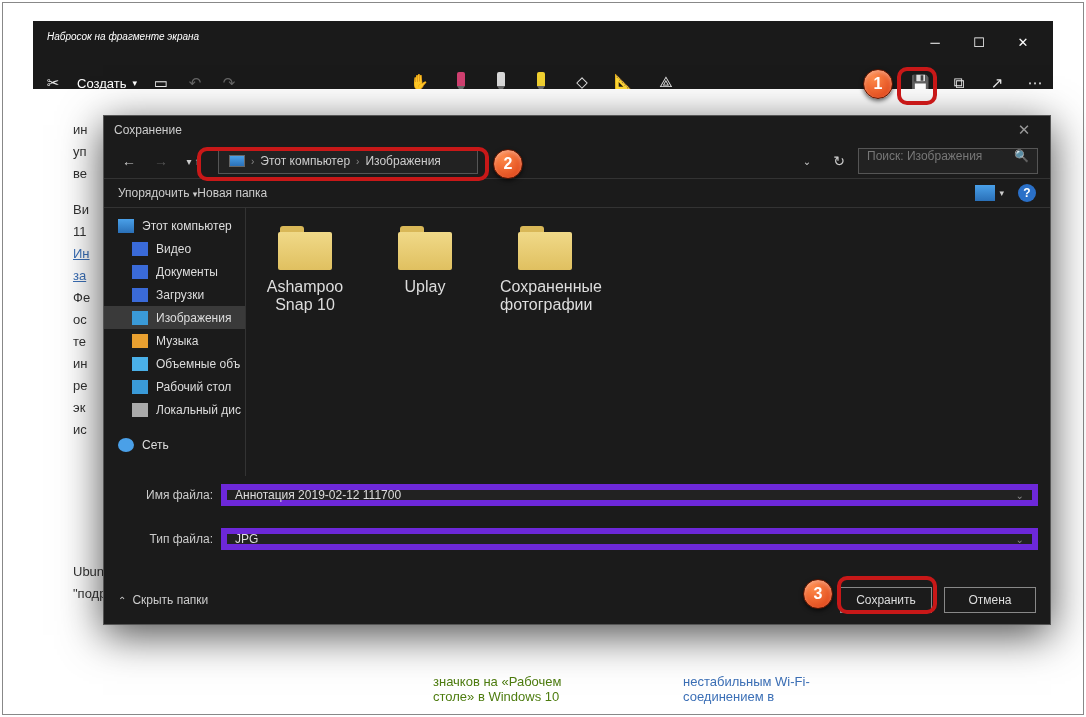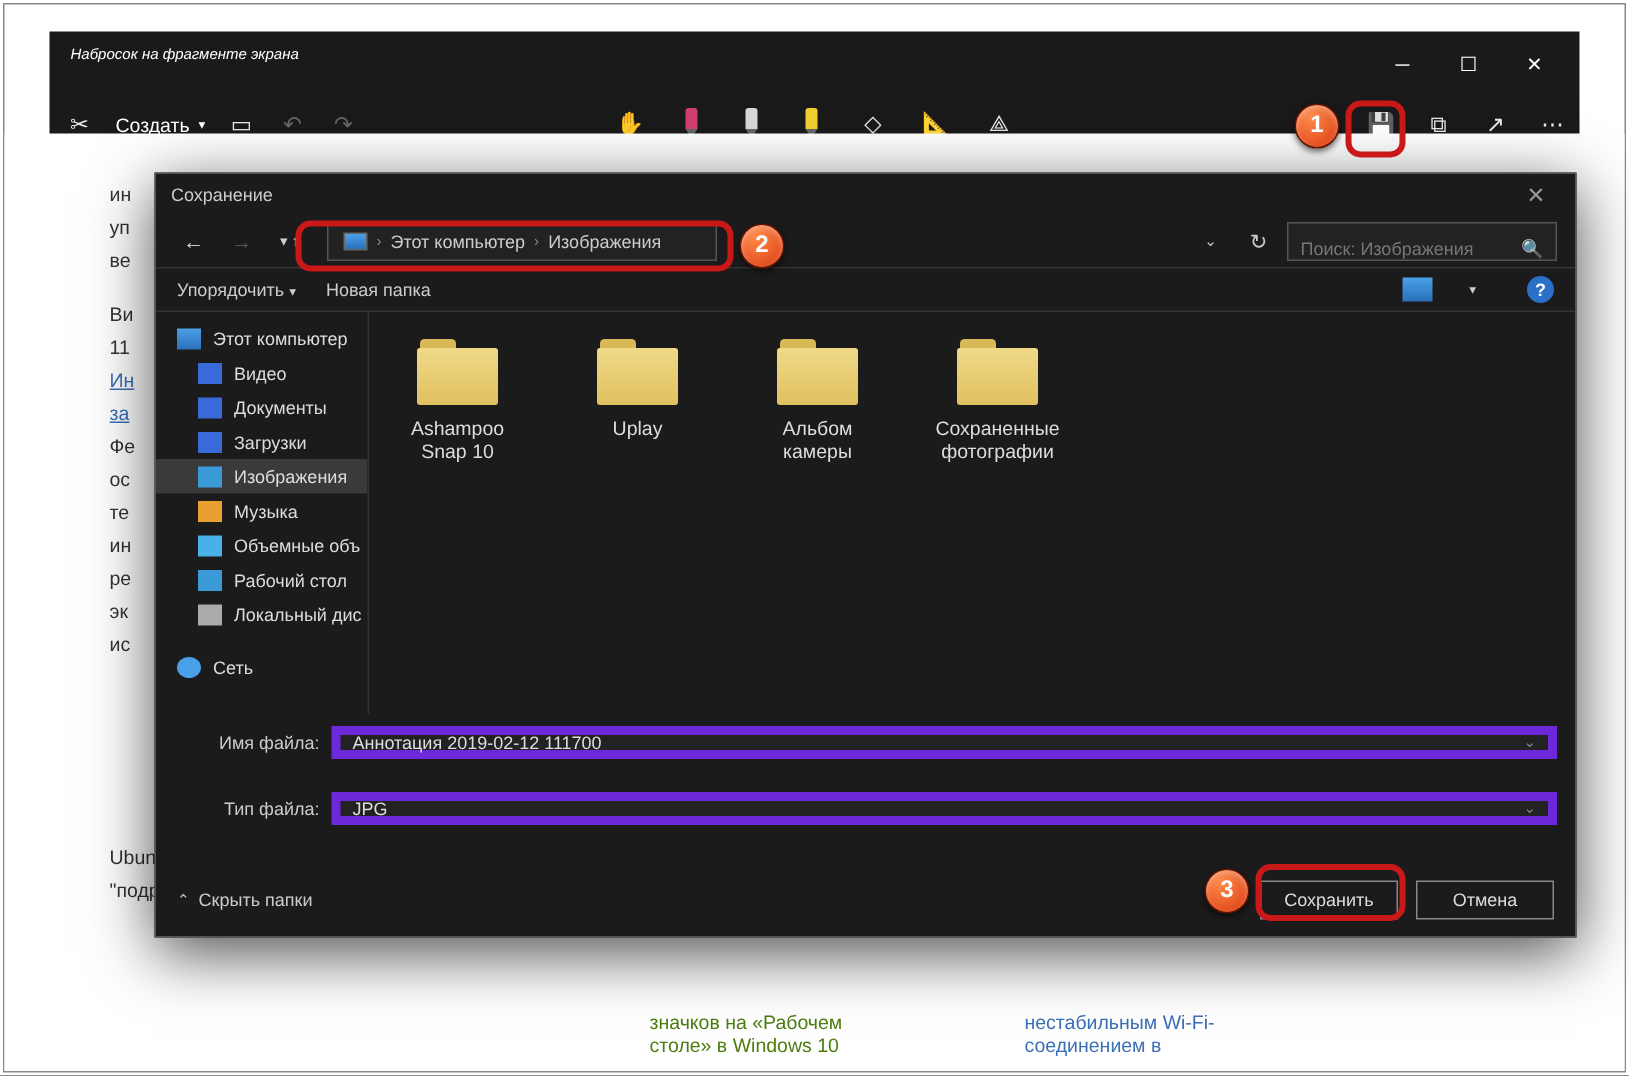--- a/index.html
+++ b/index.html
@@ -43,7 +43,7 @@
 .path-box { height: 26px; background: #222; border: 1px solid #555; display: flex; align-items: center; color: #ccc; font-size: 12px; padding: 0 10px; gap: 6px; width: 260px; }
 .pc-mini { width: 16px; height: 12px; background: linear-gradient(#4aa0e8,#2a70b8); border: 1px solid #666; }
 .chev { color: #888; font-size: 10px; }
-.search-box { width: 180px; height: 26px; background: #222; border: 1px solid #555; display: flex; align-items: flex-end; padding: 0 8px; color: #777; font-size: 12px; justify-content: space-between; }
+.search-box { width: 180px; height: 26px; background: #222; border: 1px solid #555; display: flex; align-items: flex-start; padding: 0 8px; color: #777; font-size: 12px; justify-content: space-between; }
 
 .dlg-bar { height: 30px; border-top: 1px solid #333; border-bottom: 1px solid #333; display: flex; align-items: center; padding: 0 14px; gap: 20px; color: #ccc; font-size: 12px; }
 .view-icon { margin-left: auto; width: 20px; height: 16px; background: linear-gradient(#4aa0e8,#2a70b8); }

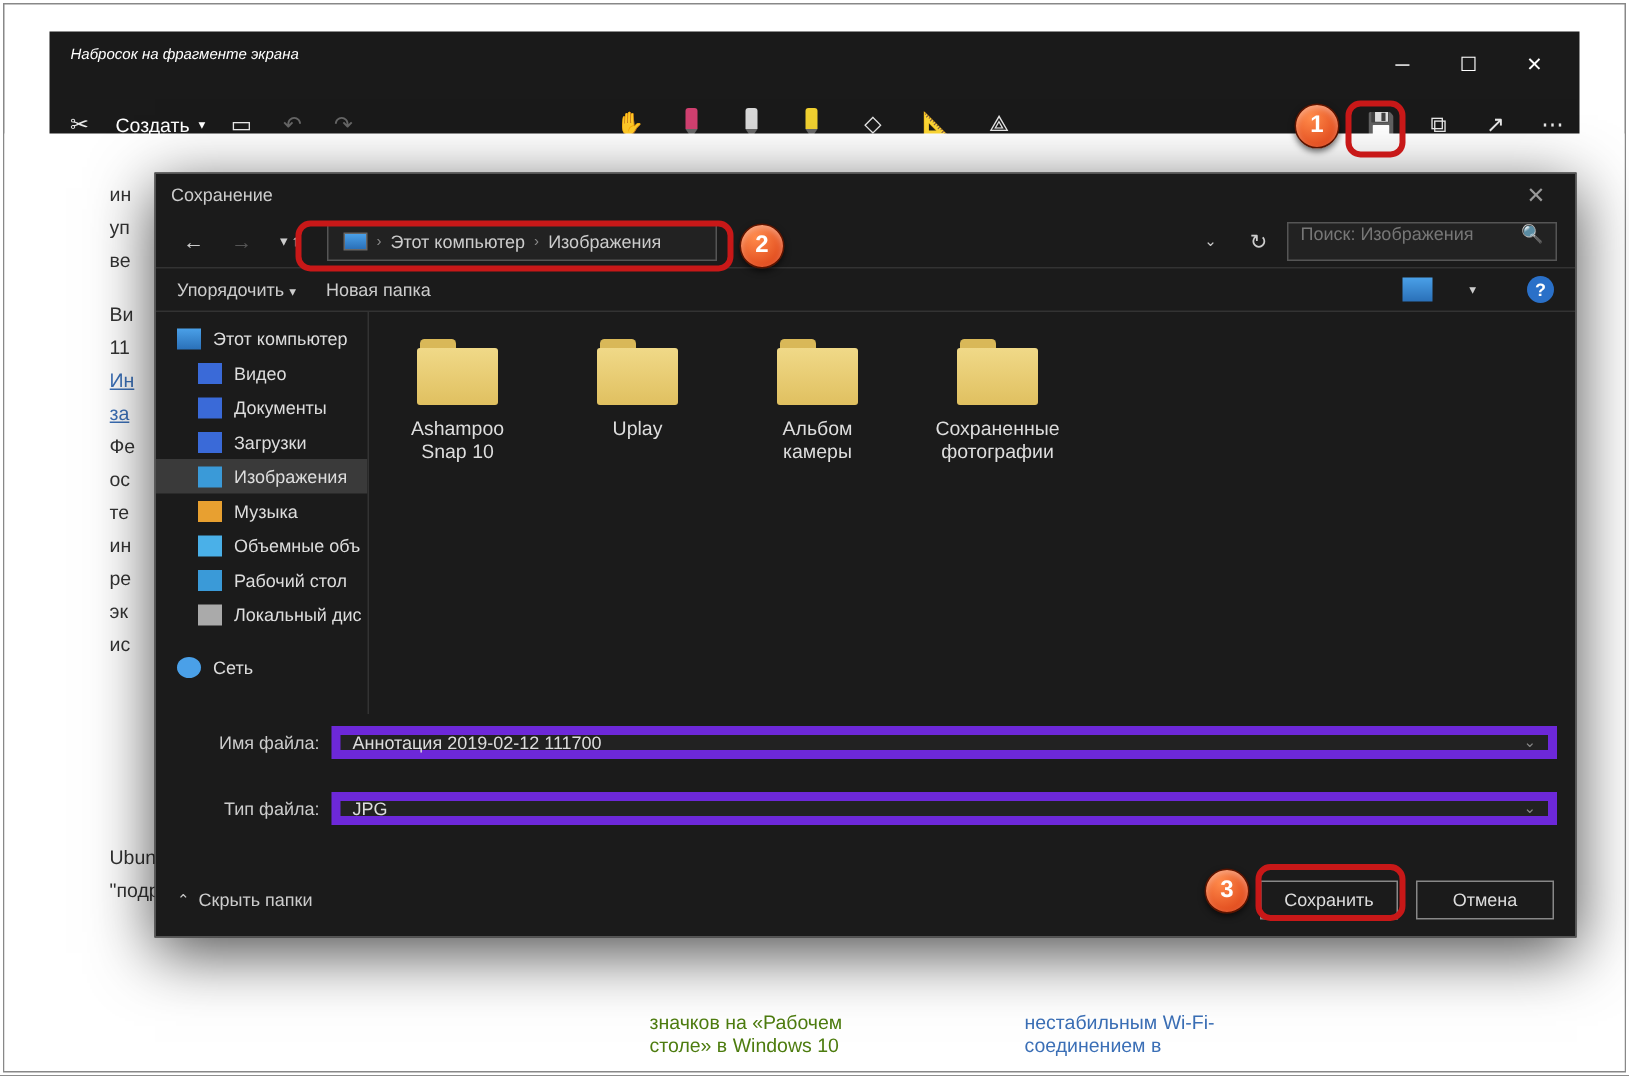--- a/index.html
+++ b/index.html
@@ -45,7 +45,7 @@
 .chev { color: #888; font-size: 10px; }
 .search-box { width: 180px; height: 26px; background: #222; border: 1px solid #555; display: flex; align-items: flex-start; padding: 0 8px; color: #777; font-size: 12px; justify-content: space-between; }
 
-.dlg-bar { height: 30px; border-top: 1px solid #333; border-bottom: 1px solid #333; display: flex; align-items: center; padding: 0 14px; gap: 20px; color: #ccc; font-size: 12px; }
+.dlg-bar { height: 30px; border-top: 1px solid #333; border-bottom: 1px solid #333; display: flex; align-items: center; padding: 0 14px; color: #ccc; font-size: 12px; }
 .view-icon { margin-left: auto; width: 20px; height: 16px; background: linear-gradient(#4aa0e8,#2a70b8); }
 .help-ico { width: 18px; height: 18px; border-radius: 50%; background: #2a70c8; color: #fff; display: flex; align-items: center; justify-content: center; font-size: 12px; font-weight: bold; margin-left: 14px; }
 

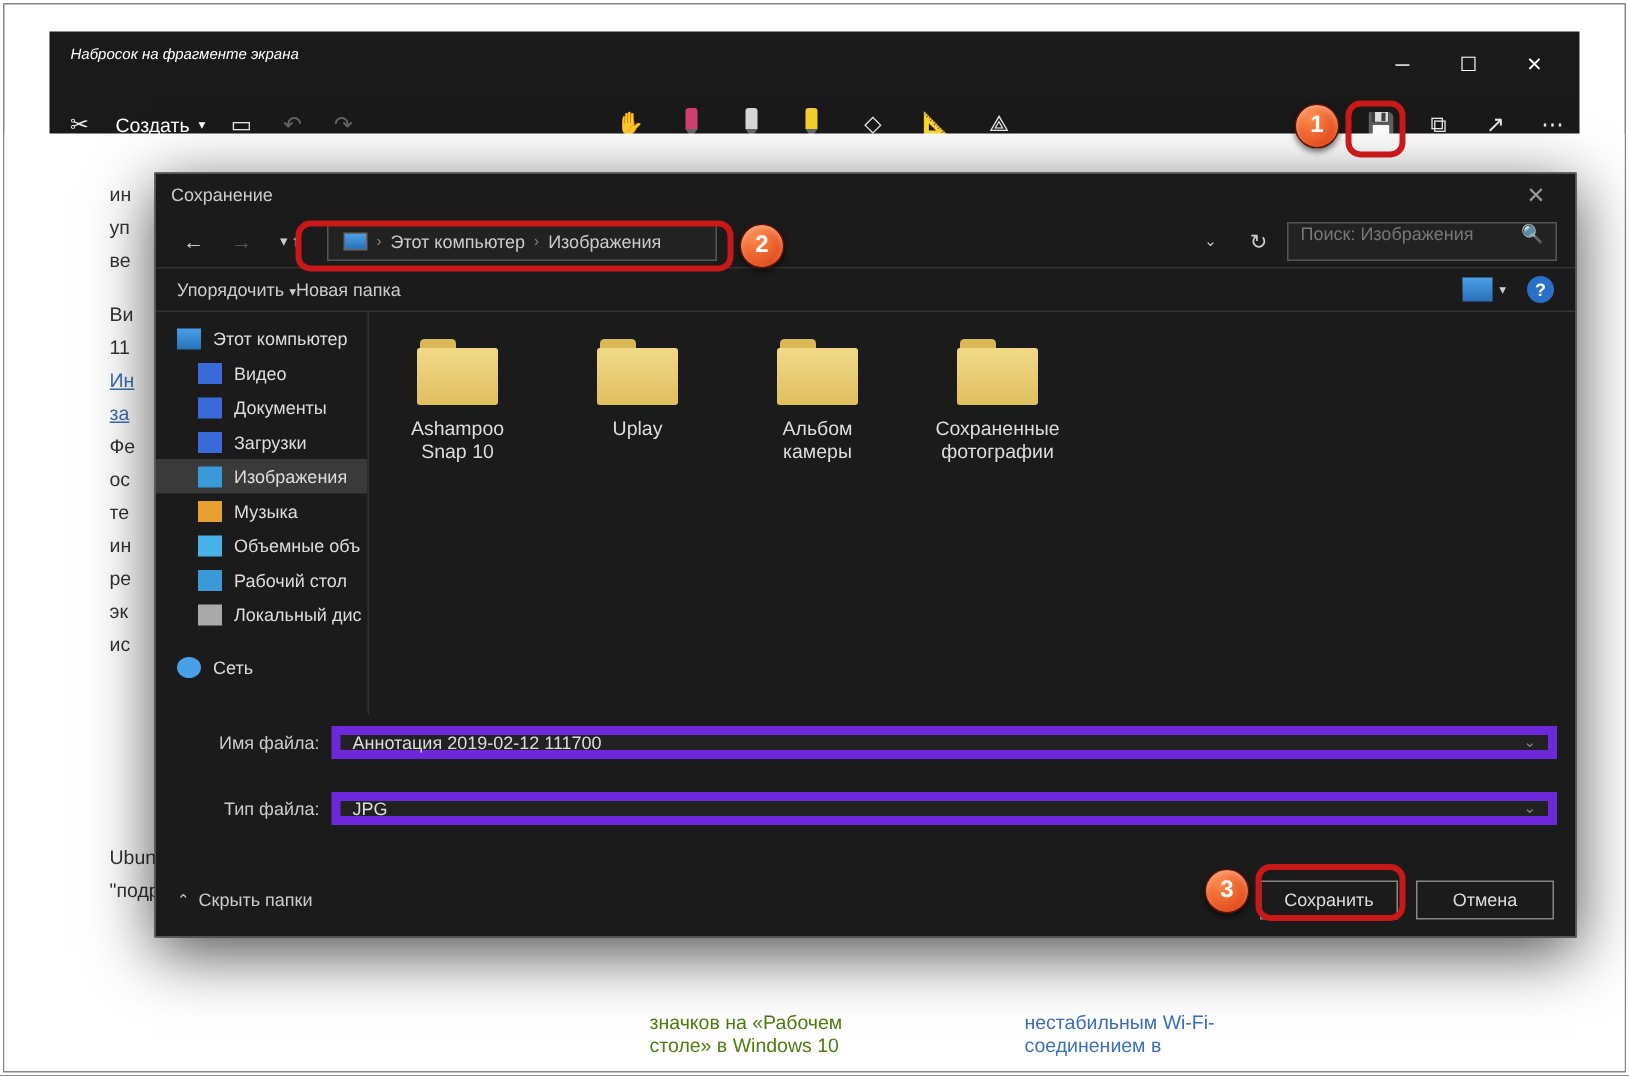--- a/index.html
+++ b/index.html
@@ -67,7 +67,7 @@
 .tico.net { background: #4aa0e8; border-radius: 50%; }
 
 .files { flex: 1; background: #1b1b1b; padding: 14px; display: flex; gap: 30px; align-items: flex-start; }
-.folder-item { width: 90px; text-align: center; color: #ddd; font-size: 13px; }
+.folder-item { width: 90px; text-align: center; color: #ddd; font-size: 16px; }
 .folder-ico { width: 62px; height: 50px; margin: 0 auto 6px; position: relative; }
 .folder-ico::before { content: ""; position: absolute; left: 6px; top: 4px; width: 24px; height: 10px; background: #d9b858; border-radius: 3px 3px 0 0; }
 .folder-ico::after { content: ""; position: absolute; left: 4px; top: 10px; right: 4px; bottom: 2px; background: linear-gradient(#f0d988,#e0c060); border-radius: 2px; }

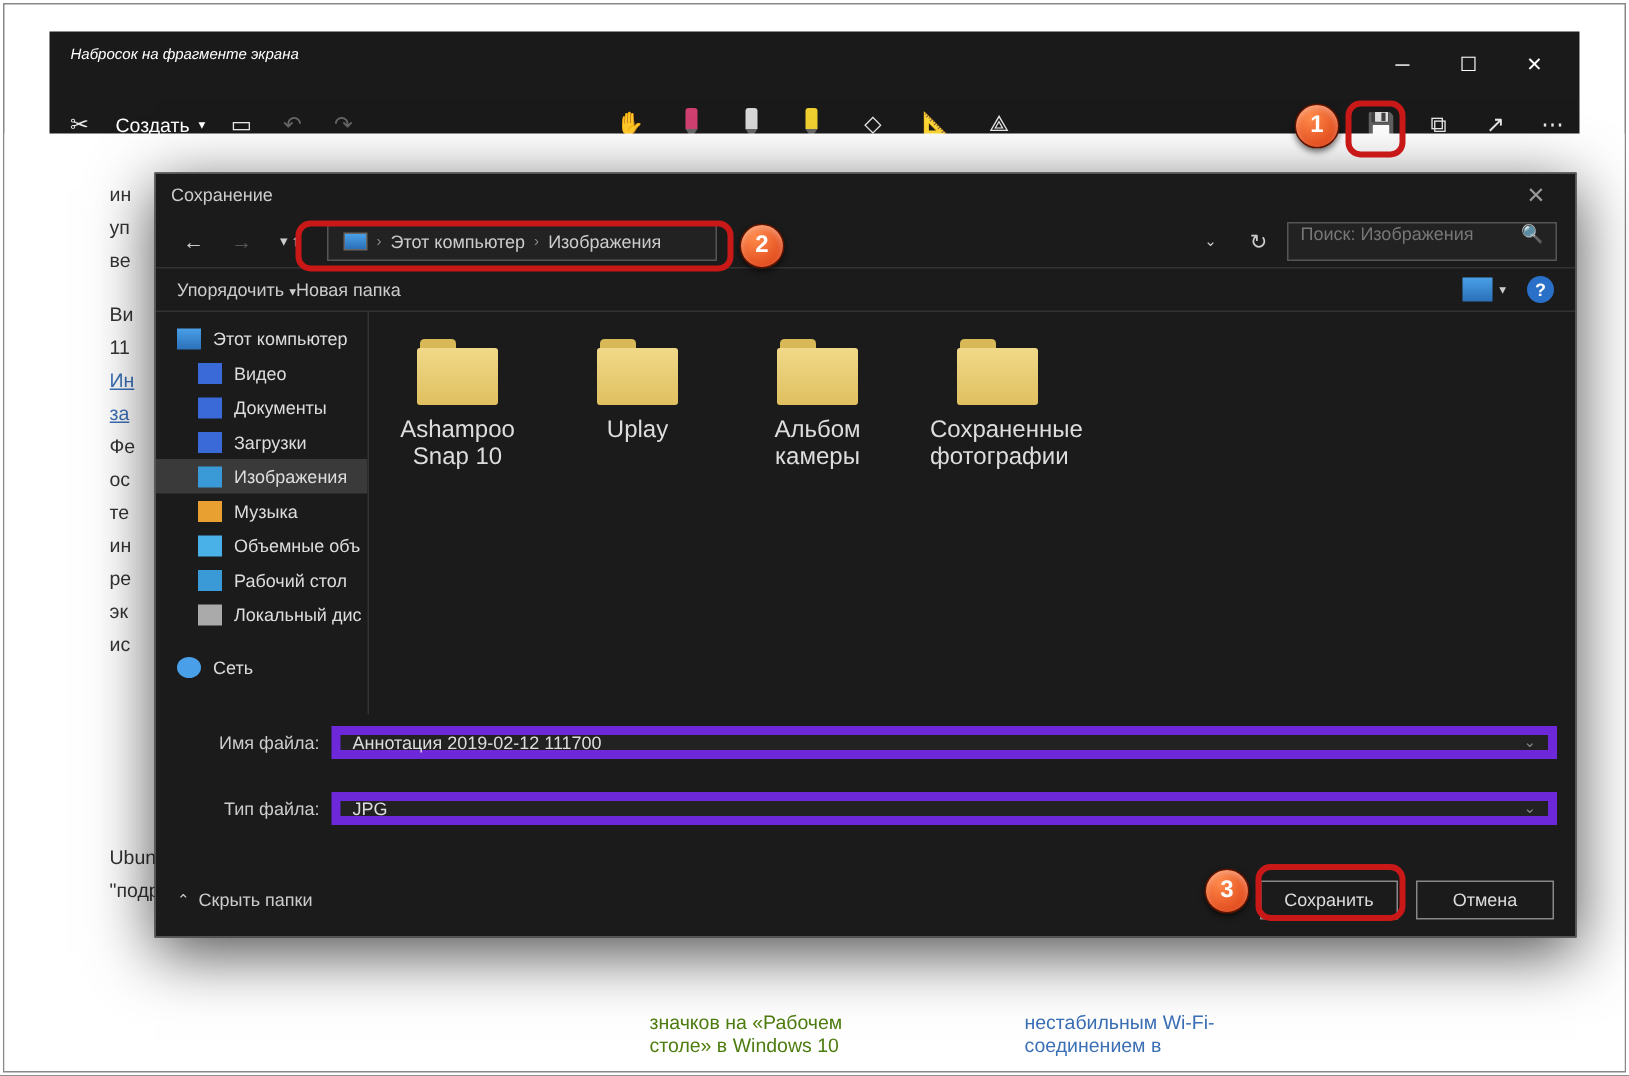--- a/index.html
+++ b/index.html
@@ -251,10 +251,6 @@
           </div>
           <div class="folder-item">
             <div class="folder-ico"></div>
-            <div>Альбом камеры</div>
-          </div>
-          <div class="folder-item">
-            <div class="folder-ico"></div>
             <div>Сохраненные фотографии</div>
           </div>
         </div>

